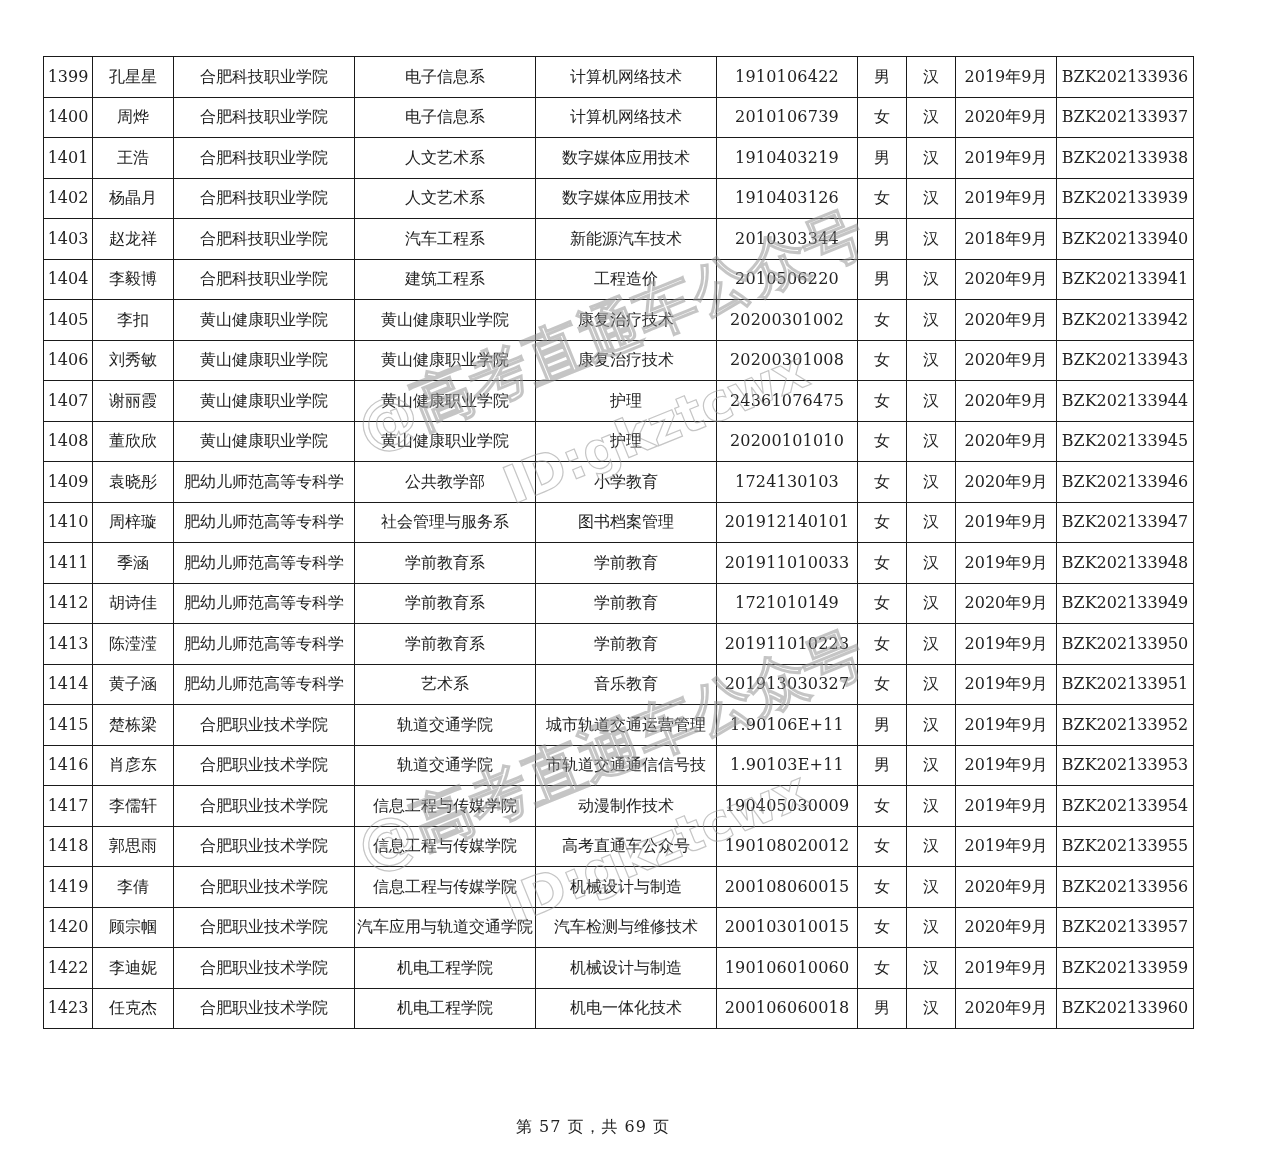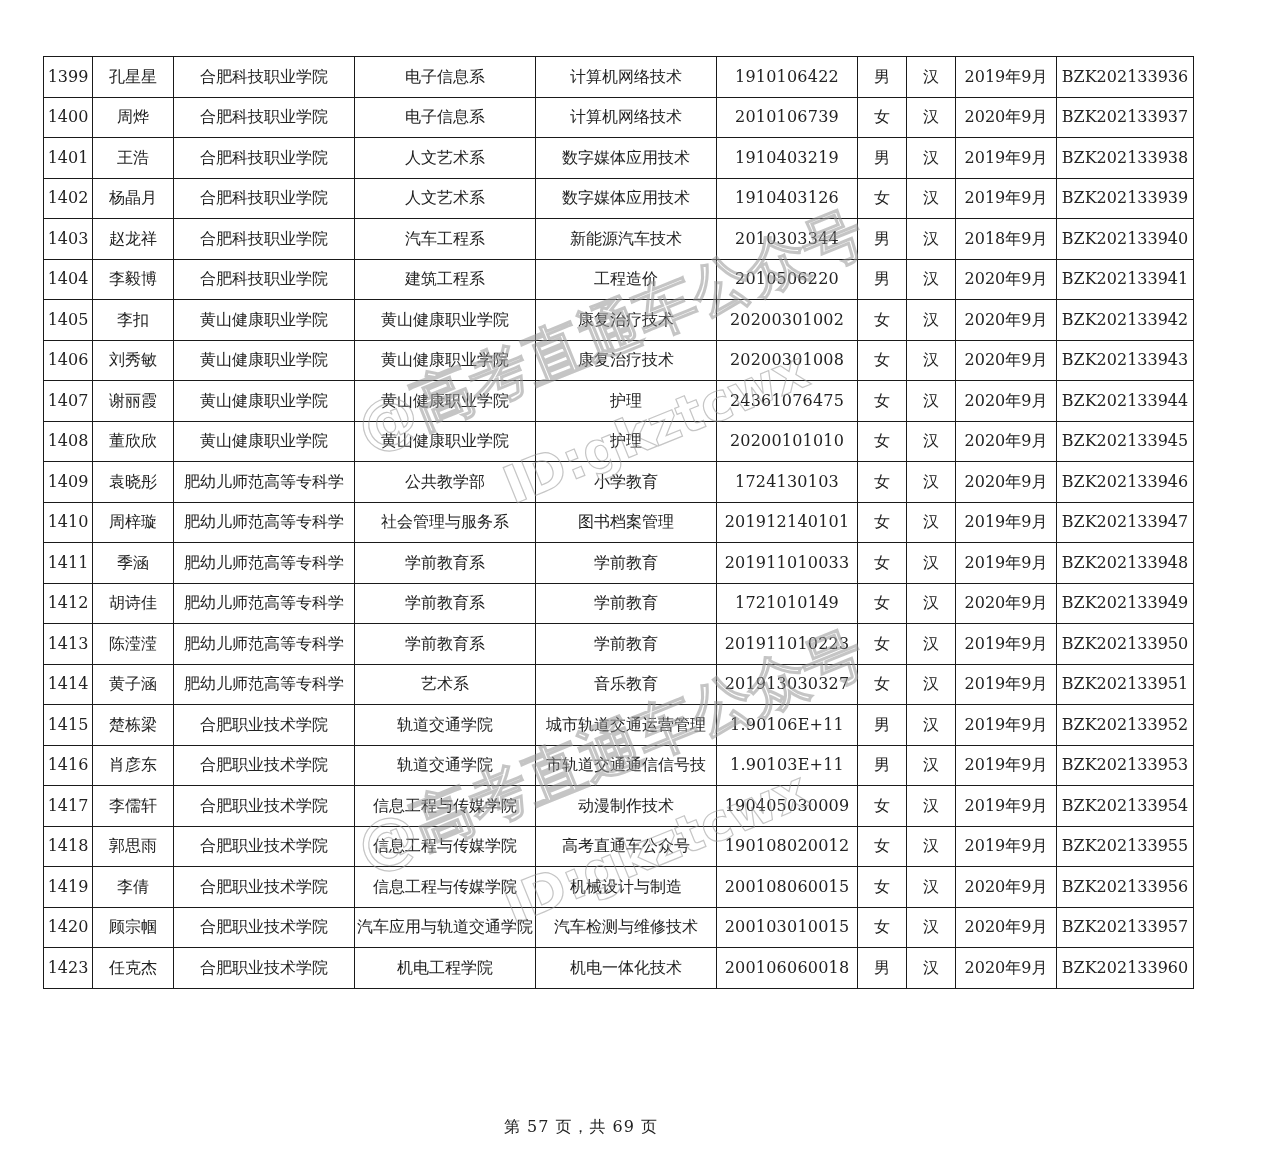--- a/index.html
+++ b/index.html
@@ -353,6 +353,18 @@
           <td class="c-cert">BZK202133957</td>
         </tr>
         <tr>
+          <td class="c-no">1422</td>
+          <td class="c-name">李迪妮</td>
+          <td class="c-school">合肥职业技术学院</td>
+          <td class="c-dept">机电工程学院</td>
+          <td class="c-major">机械设计与制造</td>
+          <td class="c-id">190106010060</td>
+          <td class="c-gender">女</td>
+          <td class="c-eth">汉</td>
+          <td class="c-date">2019年9月</td>
+          <td class="c-cert">BZK202133959</td>
+        </tr>
+        <tr>
           <td class="c-no">1423</td>
           <td class="c-name">任克杰</td>
           <td class="c-school">合肥职业技术学院</td>

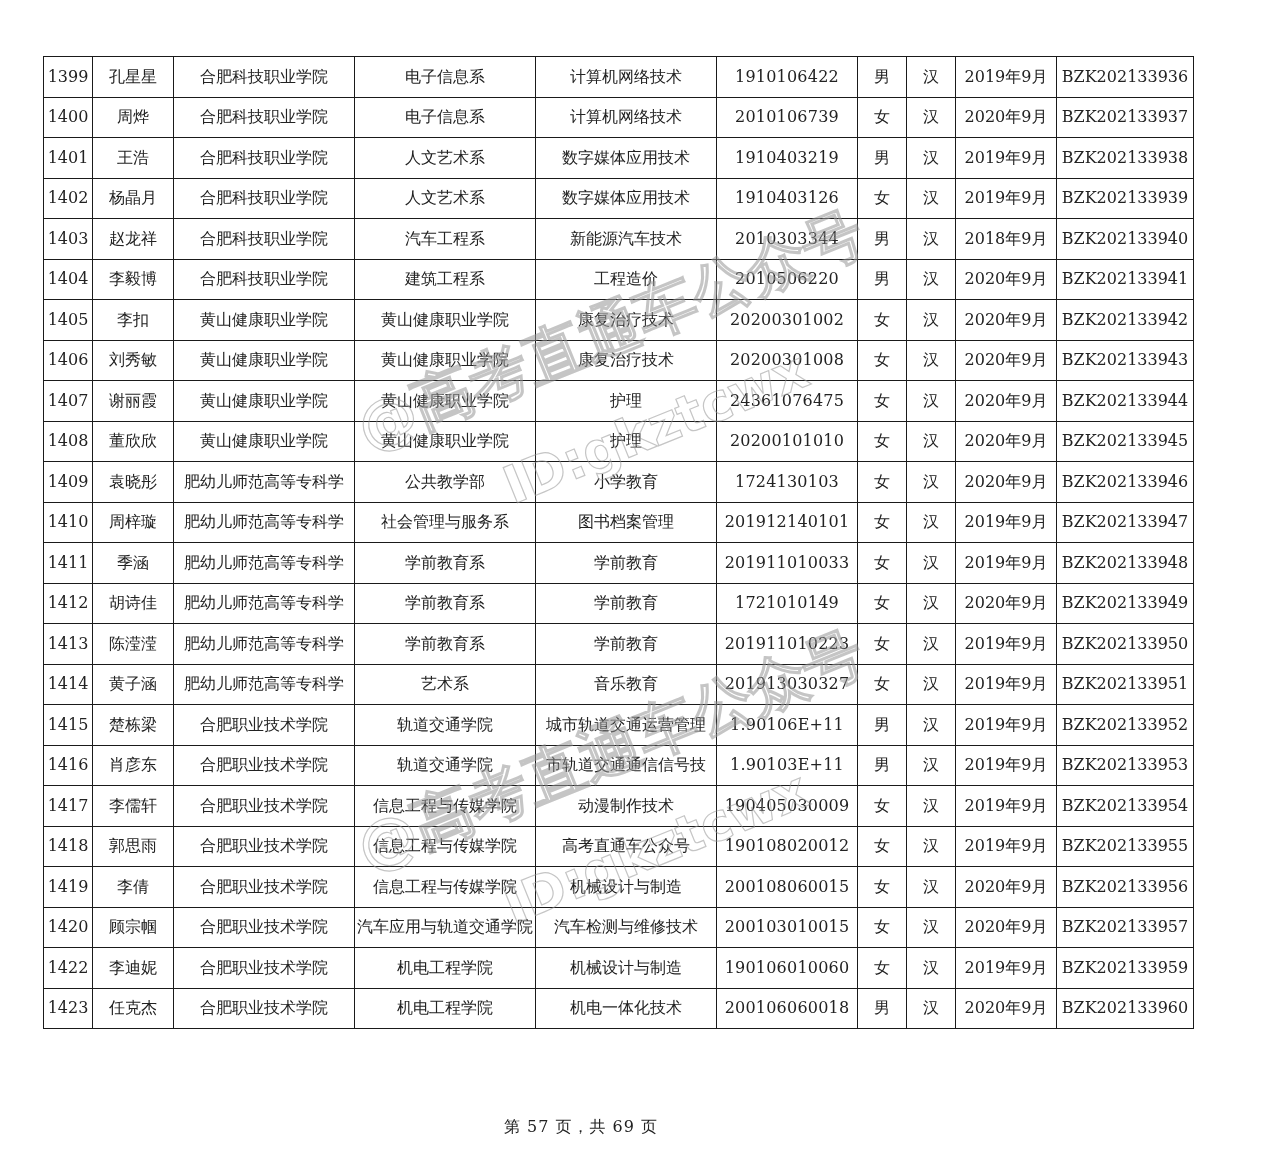--- a/index.html
+++ b/index.html
@@ -47,7 +47,7 @@
     td.c-cert { font-size: 15px; margin-left: 37px; }
     .footer {
       position: absolute;
-      left: 0;
+      left: 12px;
       width: 1092px;
       top: 1117px;
       text-align: center;

